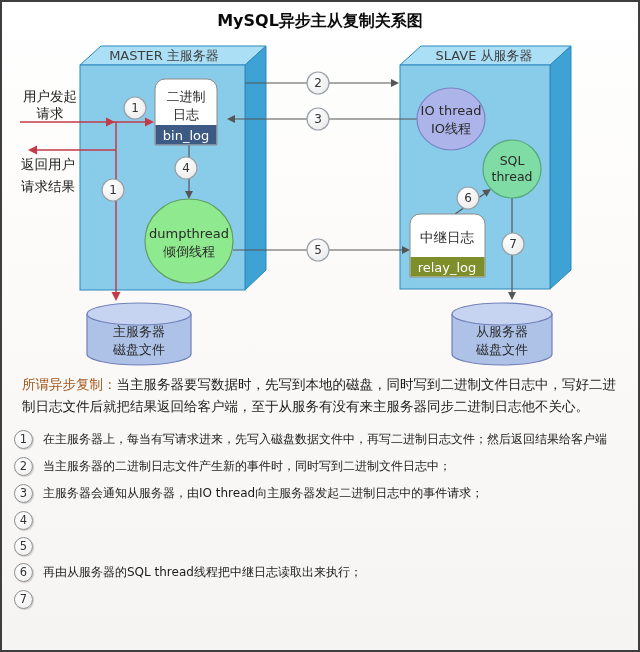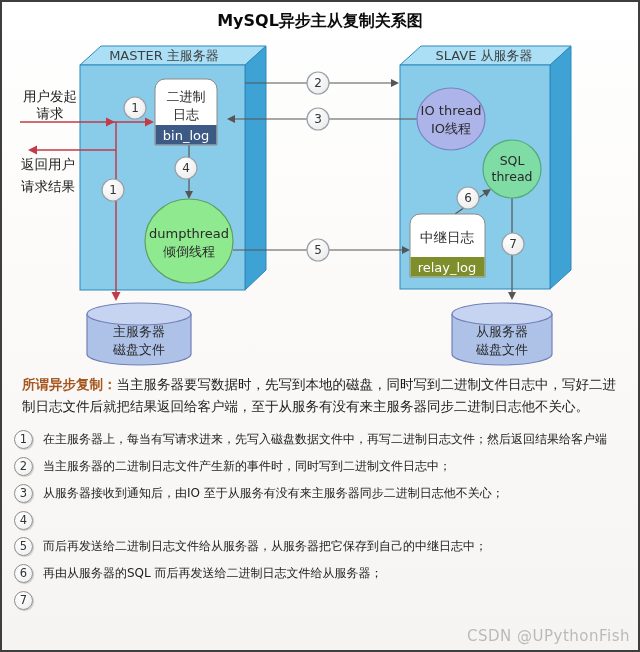--- a/index.html
+++ b/index.html
@@ -14,7 +14,7 @@
   .diagram { position:absolute; top:0; left:0; }
   .desc { position:absolute; top:371px; left:20px; right:14px; margin:0;
           font-size:13.5px; line-height:22px; color:#1C1C1C; }
-  .desc-head { color:#A4561E; font-weight:bold; }
+  .desc-head { color:#A4561E; font-weight:normal; }
   .steps { position:absolute; top:426px; left:10px; right:12px;
            list-style:none; margin:0; padding:0; }
   .step { display:flex; align-items:flex-start; margin-bottom:5px; }

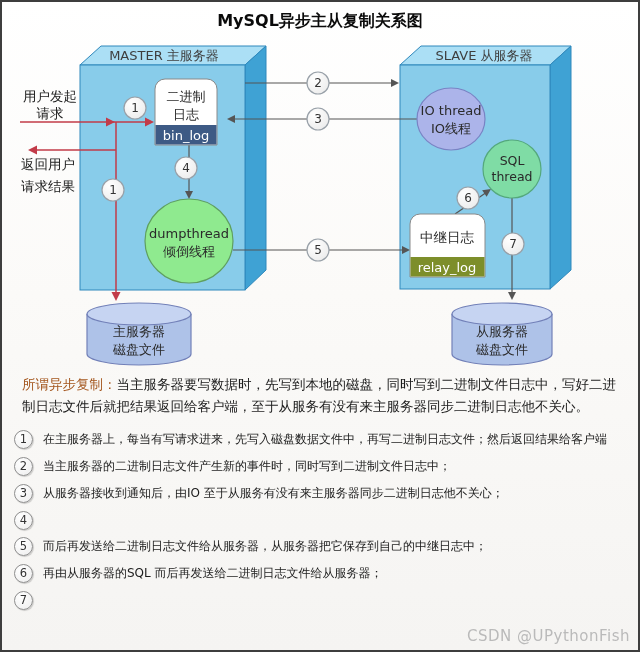--- a/index.html
+++ b/index.html
@@ -185,7 +185,7 @@
     </li>
     <li class="step">
       <span class="step-badge">3</span>
-      <span class="step-text">从服务器接收到通知后，由IO 至于从服务有没有来主服务器同步二进制日志他不关心；</span>
+      <span class="step-text">主服务器会通知从服务器，由IO thread向主服务器发起二进制日志中的事件请求；</span>
     </li>
     <li class="step">
       <span class="step-badge">4</span>

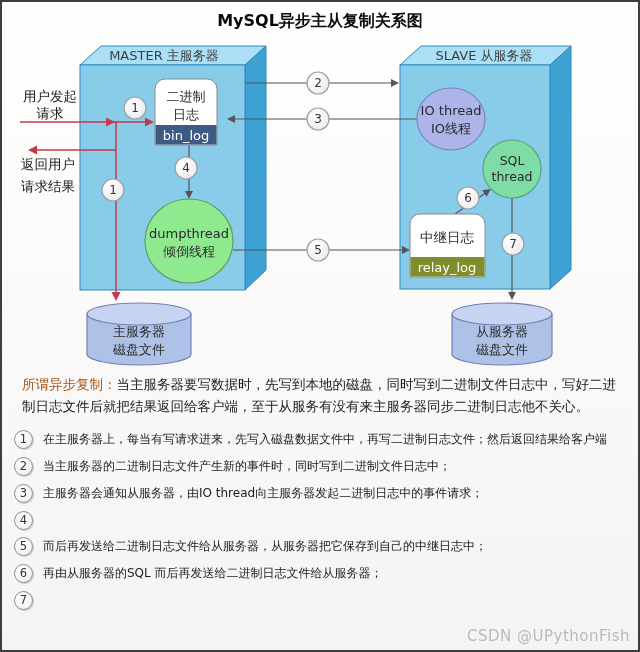--- a/index.html
+++ b/index.html
@@ -192,7 +192,6 @@
     </li>
     <li class="step">
       <span class="step-badge">5</span>
-      <span class="step-text">而后再发送给二进制日志文件给从服务器，从服务器把它保存到自己的中继日志中；</span>
     </li>
     <li class="step">
       <span class="step-badge">6</span>

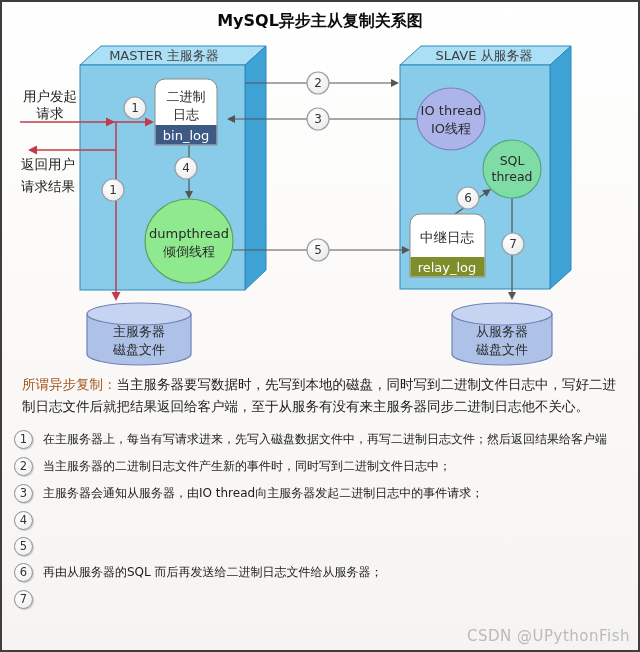--- a/index.html
+++ b/index.html
@@ -195,7 +195,7 @@
     </li>
     <li class="step">
       <span class="step-badge">6</span>
-      <span class="step-text">再由从服务器的SQL 而后再发送给二进制日志文件给从服务器；</span>
+      <span class="step-text">再由从服务器的SQL thread线程把中继日志读取出来执行；</span>
     </li>
     <li class="step">
       <span class="step-badge">7</span>

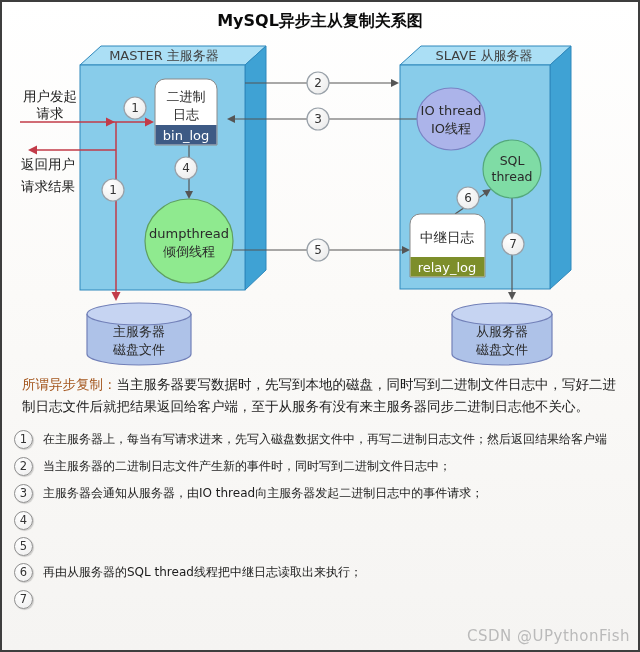--- a/index.html
+++ b/index.html
@@ -202,7 +202,6 @@
     </li>
   </ul>
 
-  <div class="watermark">CSDN @UPythonFish</div>
 </div>
 
 </body></html>

